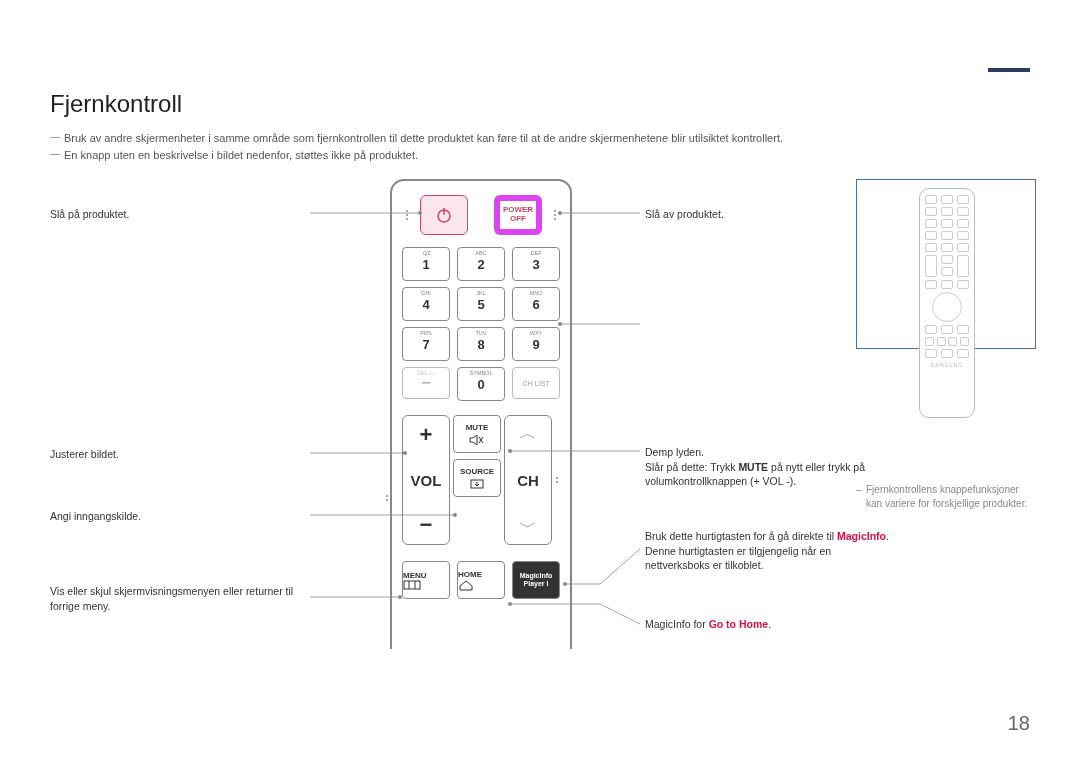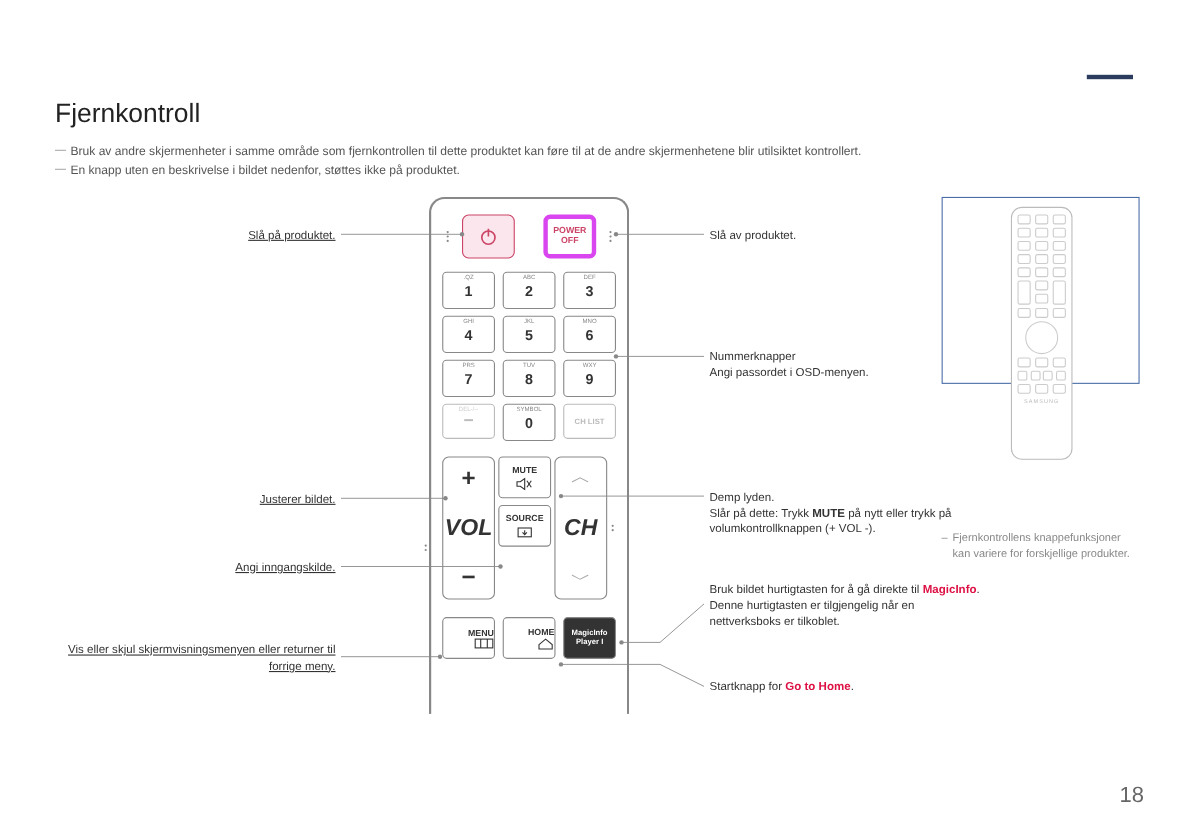--- a/index.html
+++ b/index.html
@@ -143,7 +143,7 @@
     color: #333;
     line-height: 1.4;
   }
-  .label-left { text-align: right; text-decoration: underline; }
+  .label-left { text-align: left; }
   .label-right { text-align: left; }
   .label-right .highlight { color: #d14; font-weight: bold; }
   .label-right b { font-weight: bold; }

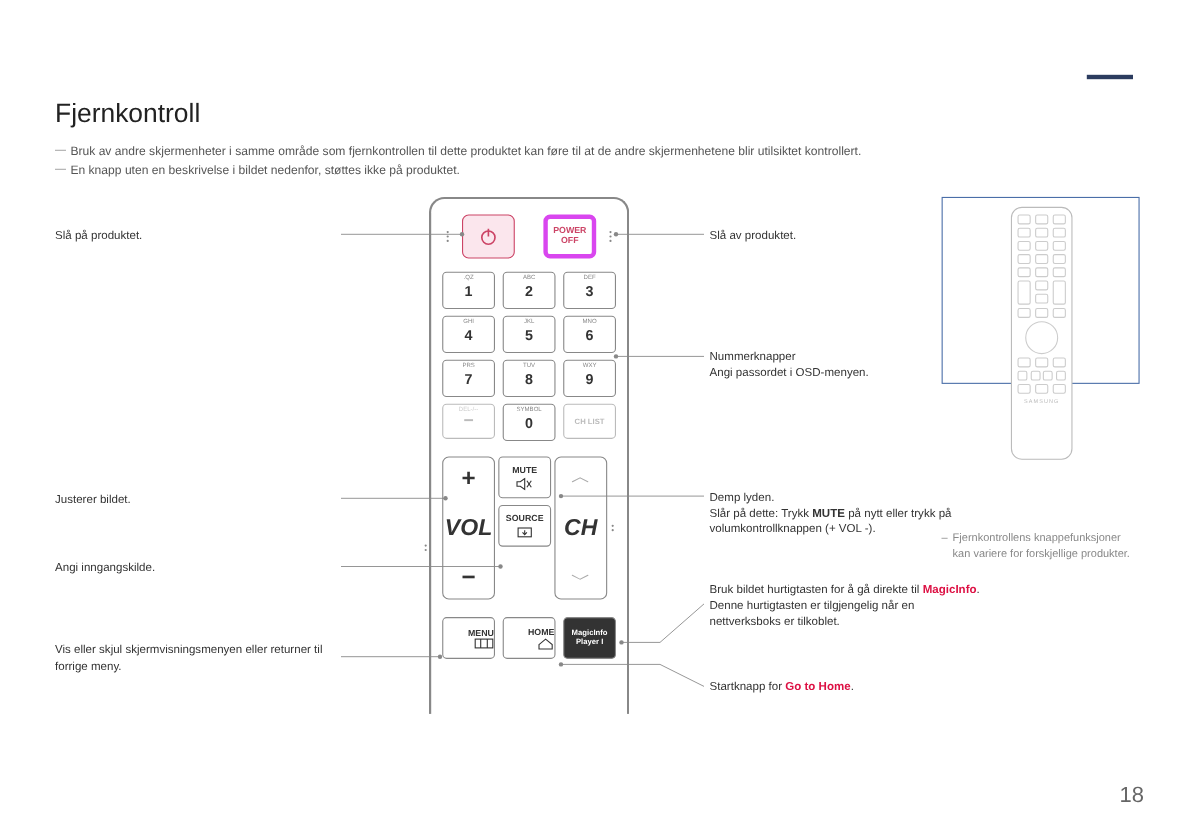--- a/index.html
+++ b/index.html
@@ -92,7 +92,7 @@
   }
   .power-off {
     width: 48px; height: 40px;
-    border: 4px solid #d946ef; border-radius: 6px;
+    border: 6px solid #d946ef; border-radius: 6px;
     display: flex; flex-direction: column; align-items: center; justify-content: center;
     font-size: 8px; font-weight: bold; color: #c46; line-height: 1.1;
   }

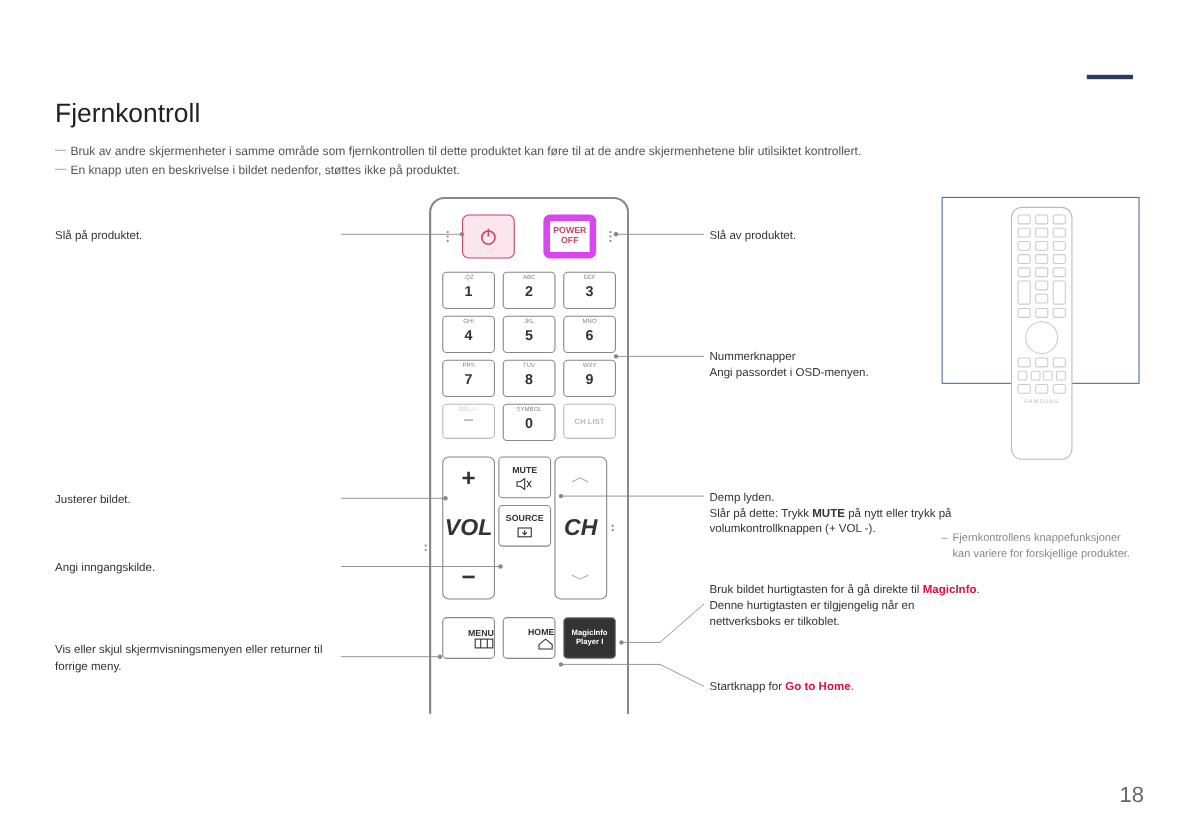--- a/index.html
+++ b/index.html
@@ -370,10 +370,6 @@
   <div class="label-left" style="left:0;top:405px;width:255px;">Vis eller skjul skjermvisningsmenyen eller returner til forrige meny.</div>
 
   <div class="label-right" style="left:595px;top:28px;width:240px;">Slå av produktet.</div>
-  <div class="label-right" style="left:595px;top:138px;width:240px;">
-    <span>Nummerknapper</span><br>
-    <span>Angi passordet i OSD-menyen.</span>
-  </div>
   <div class="label-right" style="left:595px;top:266px;width:250px;">
     <span>Demp lyden.</span><br>
     <span>Slår på dette: Trykk </span><b>MUTE</b><span> på nytt eller trykk på volumkontrollknappen (+ VOL -).</span>

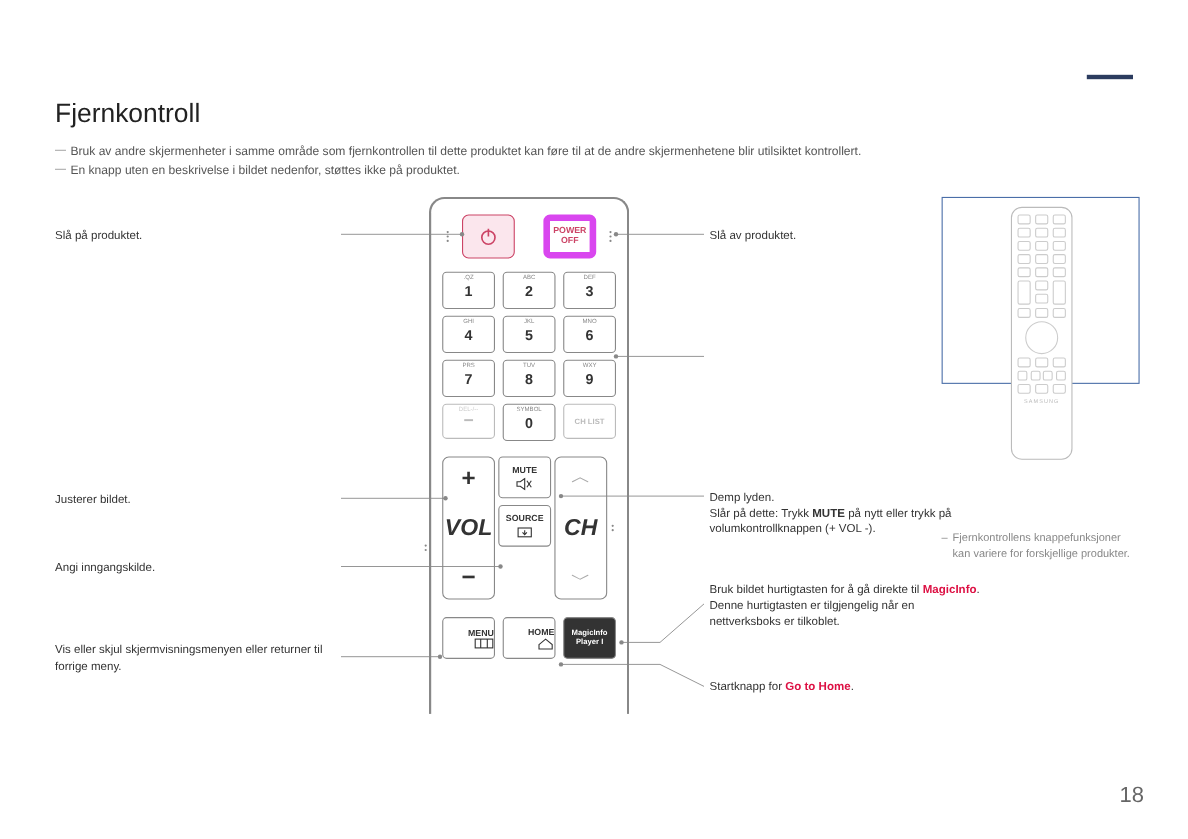--- a/index.html
+++ b/index.html
@@ -113,7 +113,7 @@
     justify-content: space-between;
     padding: 8px 0;
   }
-  .rocker .label { font-size: 21px; font-weight: bold; font-style: italic; }
+  .rocker .label { font-size: 15px; font-weight: bold; }
   .rocker .sym { font-size: 22px; font-weight: bold; line-height: 1; }
   .rocker .chev { color: #aaa; font-size: 18px; line-height:1; }
   .mid-col { display:flex; flex-direction:column; gap:6px; }

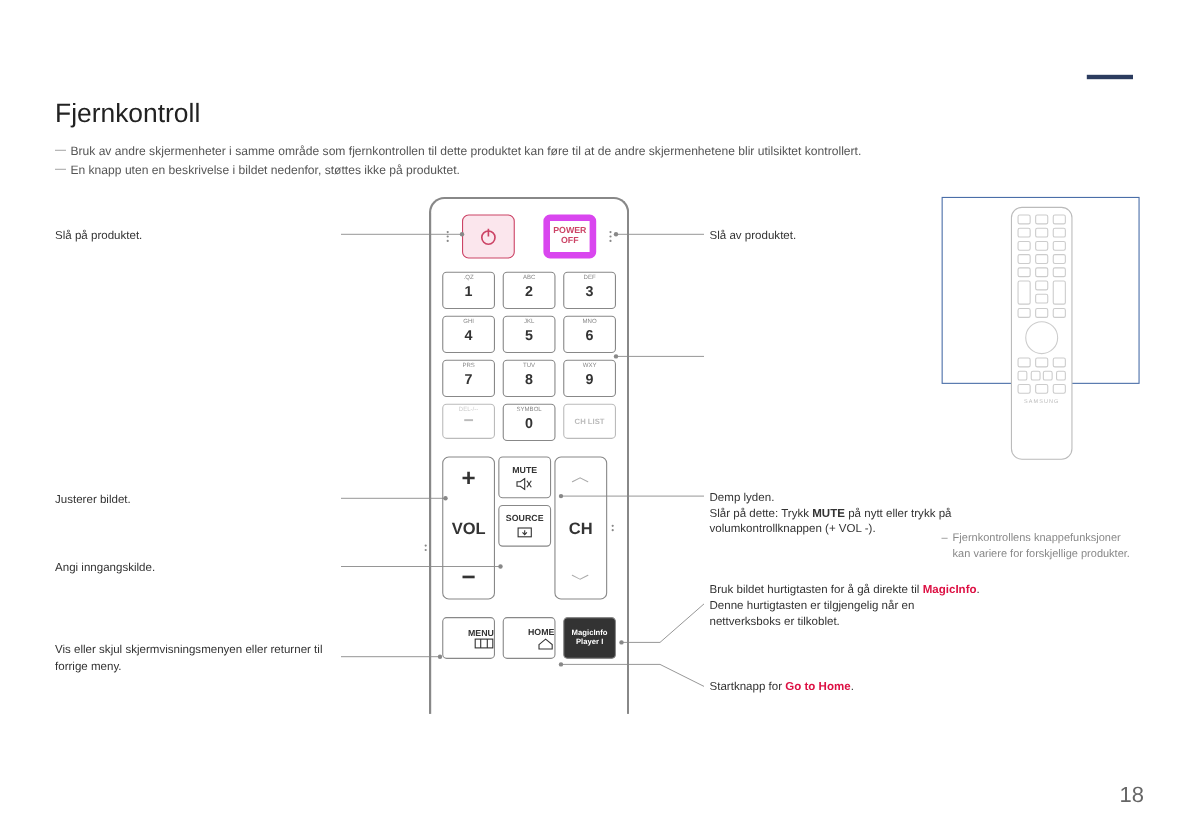--- a/index.html
+++ b/index.html
@@ -375,7 +375,7 @@
     <span>Slår på dette: Trykk </span><b>MUTE</b><span> på nytt eller trykk på volumkontrollknappen (+ VOL -).</span>
   </div>
   <div class="label-right" style="left:595px;top:350px;width:250px;">
-    <span>Bruk bildet hurtigtasten for å gå direkte til </span><span class="highlight">MagicInfo</span><span>. Denne hurtigtasten er tilgjengelig når en nettverksboks er tilkoblet.</span>
+    <span>Bruk dette hurtigtasten for å gå direkte til </span><span class="highlight">MagicInfo</span><span>. Denne hurtigtasten er tilgjengelig når en nettverksboks er tilkoblet.</span>
   </div>
   <div class="label-right" style="left:595px;top:438px;width:250px;">
     <span>Startknapp for </span><span class="highlight">Go to Home</span><span>.</span>

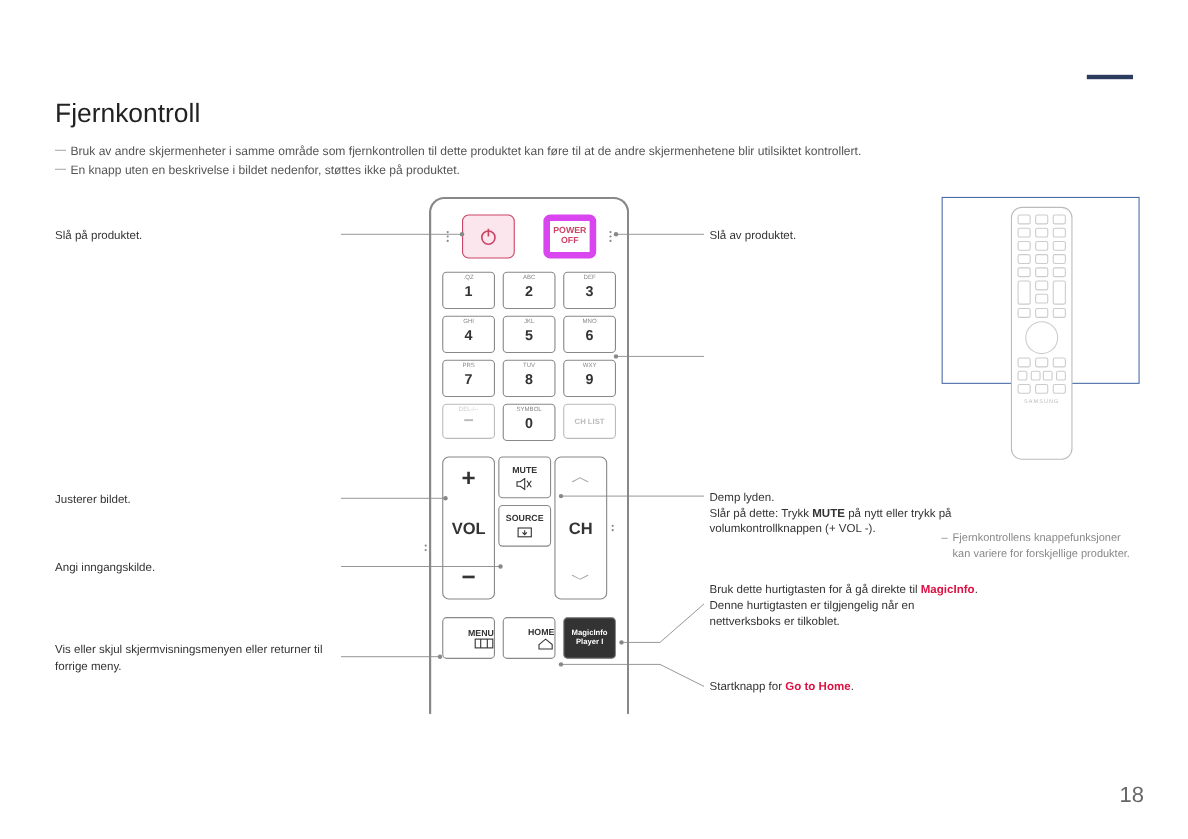--- a/index.html
+++ b/index.html
@@ -127,7 +127,7 @@
   .bottom-btn {
     width: 48px; height: 38px;
     border: 1px solid #888; border-radius: 4px;
-    display:flex; flex-direction:column; align-items:flex-end; justify-content:center;
+    display:flex; flex-direction:column; align-items:flex-start; justify-content:center;
     font-size: 8px; font-weight:bold;
   }
   .magic-btn {

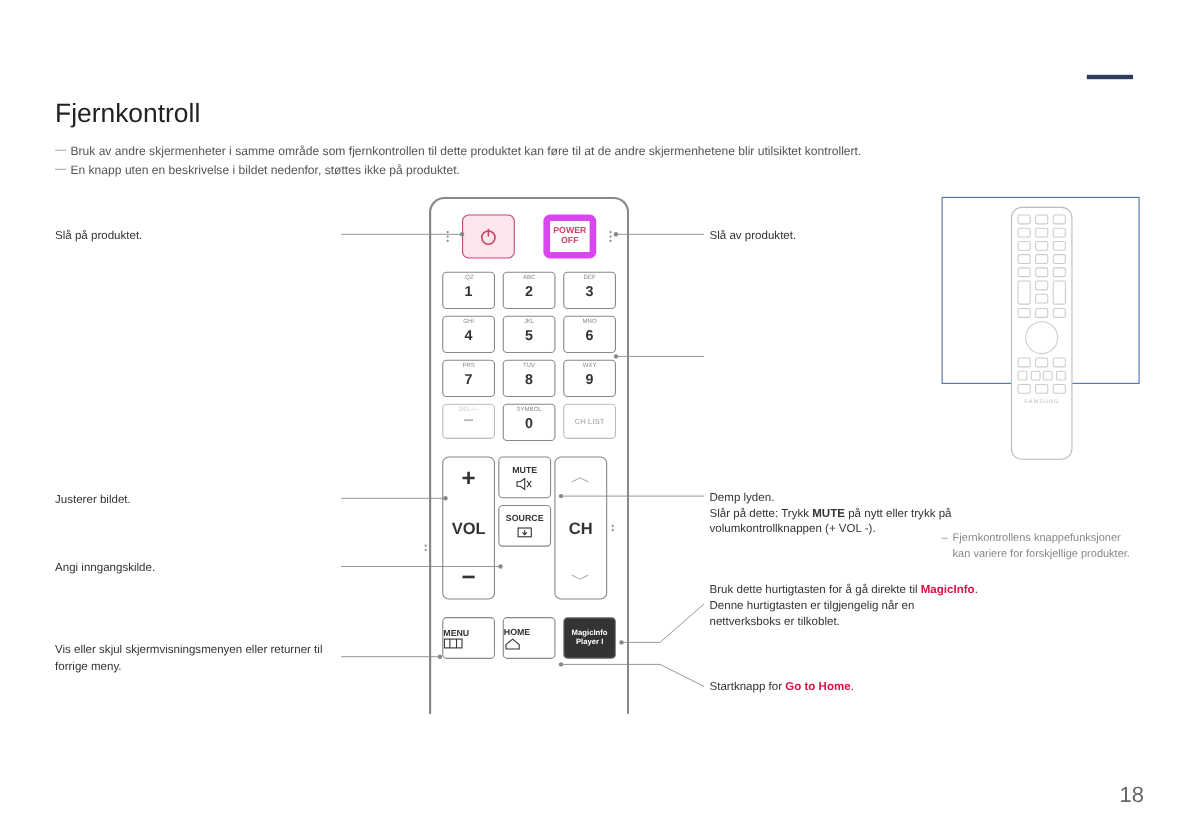--- a/index.html
+++ b/index.html
@@ -378,7 +378,7 @@
     <span>Bruk dette hurtigtasten for å gå direkte til </span><span class="highlight">MagicInfo</span><span>. Denne hurtigtasten er tilgjengelig når en nettverksboks er tilkoblet.</span>
   </div>
   <div class="label-right" style="left:595px;top:438px;width:250px;">
-    <span>Startknapp for </span><span class="highlight">Go to Home</span><span>.</span>
+    <span>MagicInfo for </span><span class="highlight">Go to Home</span><span>.</span>
   </div>
 
   <div class="side-box">

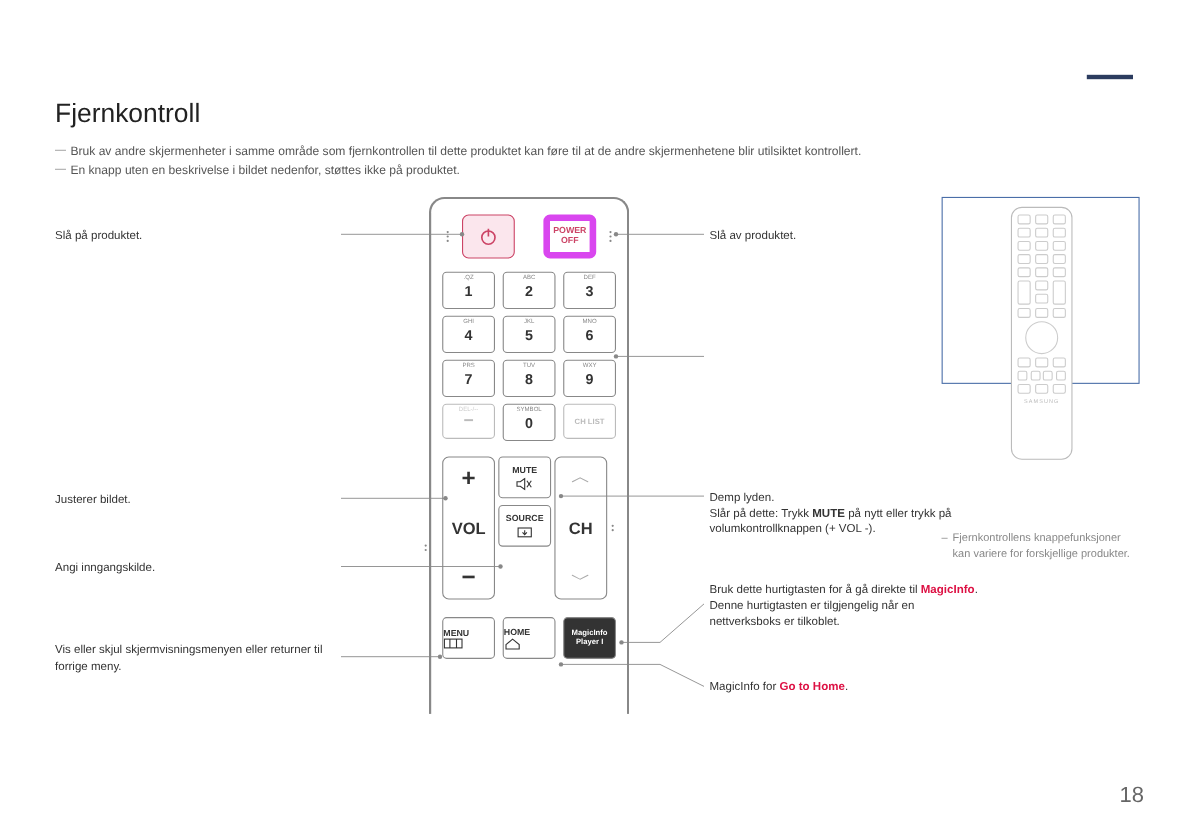--- a/index.html
+++ b/index.html
@@ -194,7 +194,7 @@
   .page-num {
     position: absolute;
     bottom: 28px;
-    right: 40px;
+    right: 50px;
     font-size: 20px;
     color: #666;
   }

